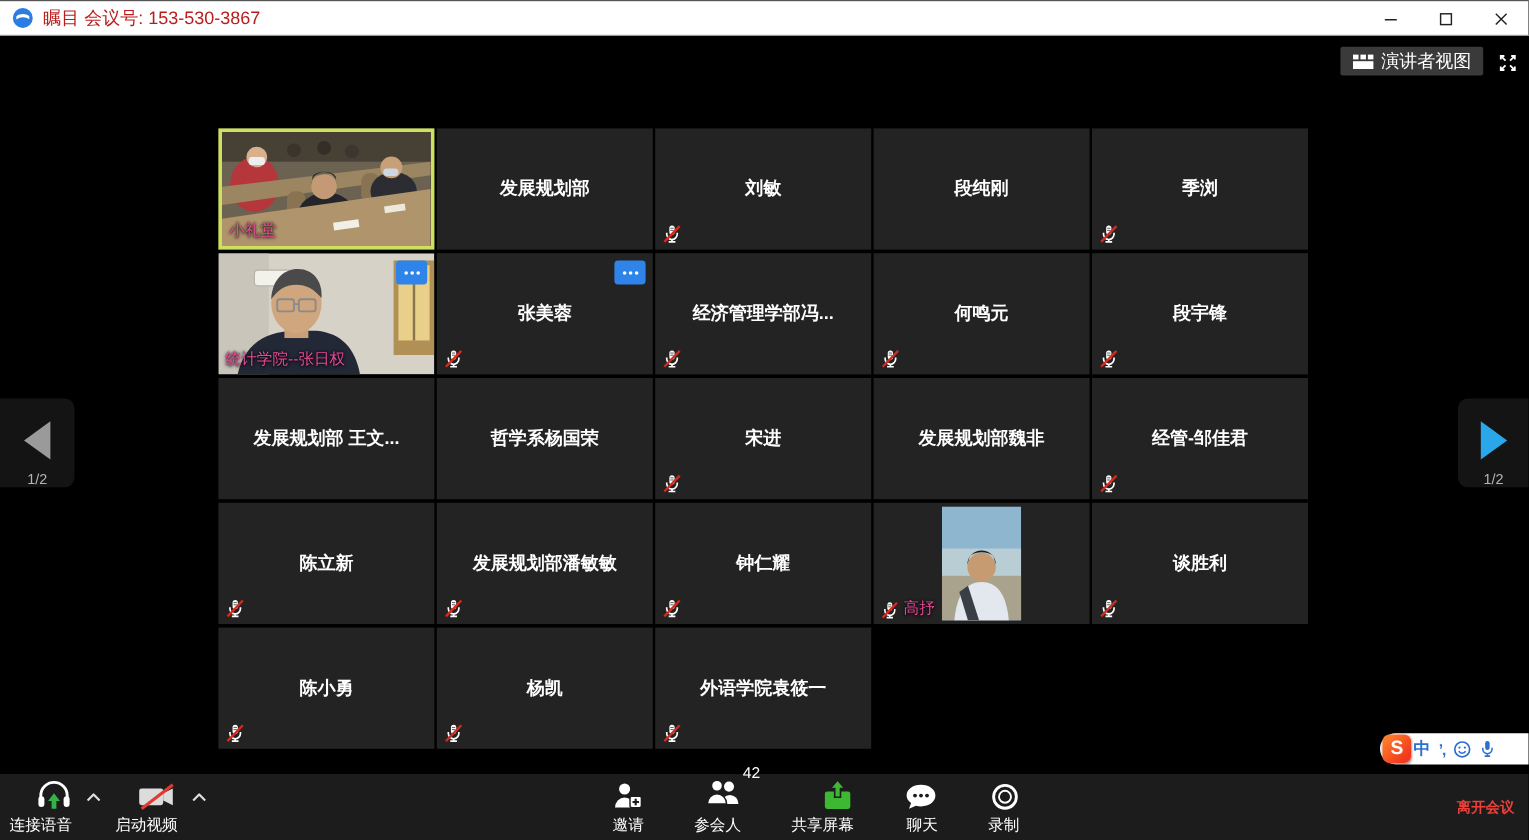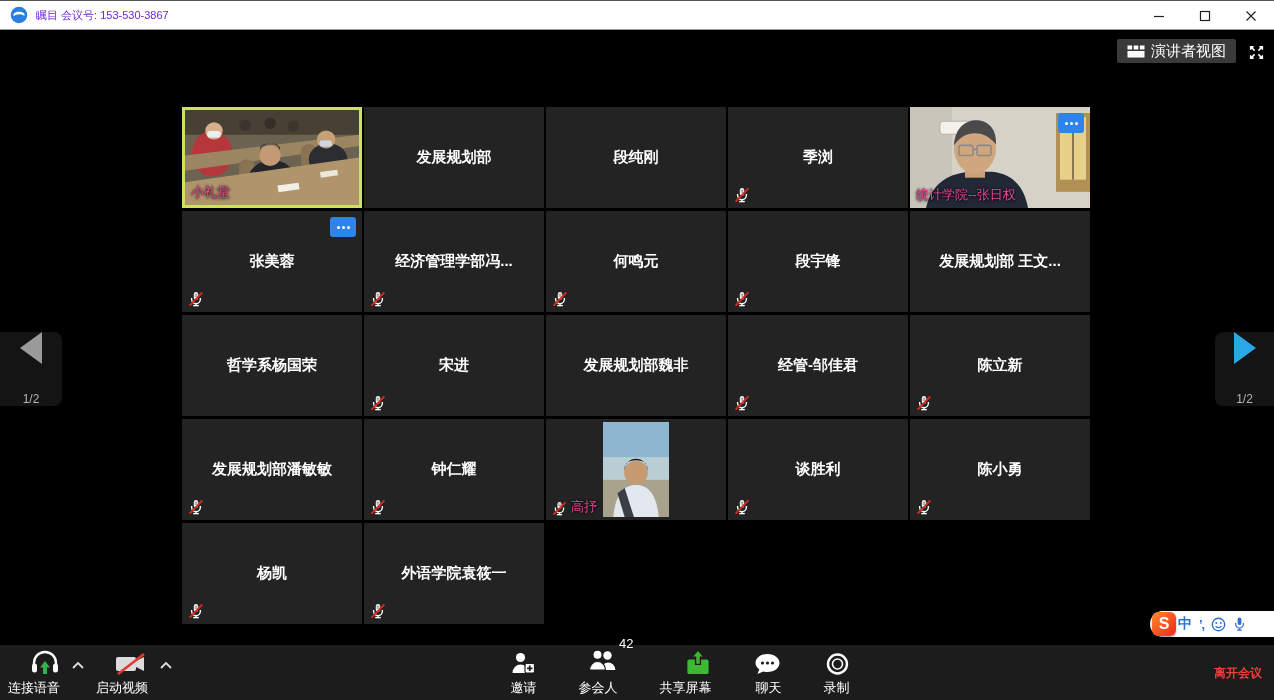--- a/index.html
+++ b/index.html
@@ -11,7 +11,7 @@
   .titlebar { position:absolute; top:0; left:0; width:100%; height:30px; background:#fff;
     border-top:1px solid #555; border-bottom:1px solid #9a9a9a; display:flex; align-items:center; }
   .app-logo { width:18px; height:18px; margin:0 8px 0 10px; }
-  .title-text { font-size:11px; color:#6d28d9; }
+  .title-text { font-size:15px; color:#b91c1c; }
   .win-controls { position:absolute; right:0; top:0; height:29px; display:flex; }
   .win-btn { width:46px; height:100%; display:flex; align-items:center; justify-content:center; cursor:default; }
 

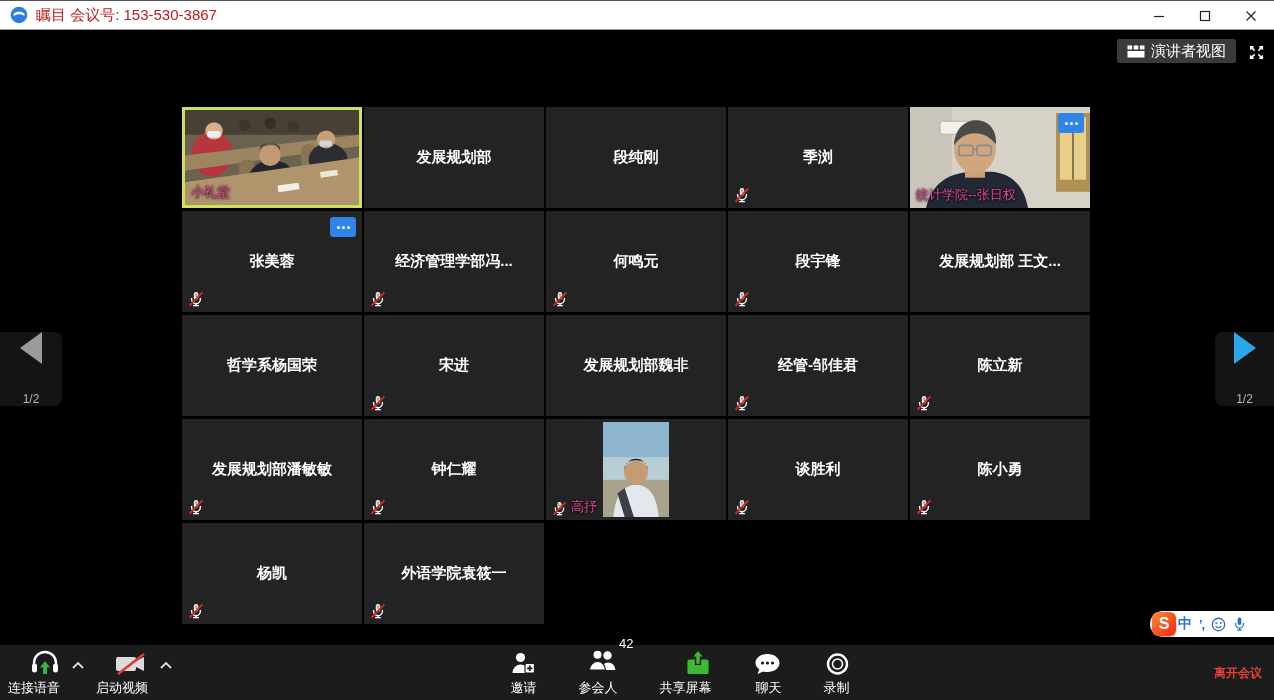--- a/index.html
+++ b/index.html
@@ -161,6 +161,18 @@
         <div class="tile-center">发展规划部</div>
       </div>
       <div class="tile">
+        <div class="tile-center">刘敏</div>
+        <span class="tile-mic"><svg viewBox="0 0 16 16" width="100%" height="100%">
+            <rect x="5.8" y="1" width="4.4" height="7.6" rx="2.2" fill="#fff"></rect>
+            <line x1="6.6" y1="3.2" x2="9.4" y2="3.2" stroke="#555" stroke-width="0.8"></line>
+            <line x1="6.6" y1="5" x2="9.4" y2="5" stroke="#555" stroke-width="0.8"></line>
+            <path d="M3.6 7 v1 a4.4 4.6 0 0 0 8.8 0 v-1" fill="none" stroke="#fff" stroke-width="1.4"></path>
+            <line x1="8" y1="12.8" x2="8" y2="14.4" stroke="#fff" stroke-width="1.4"></line>
+            <line x1="5.2" y1="14.6" x2="10.8" y2="14.6" stroke="#fff" stroke-width="1.4"></line>
+            <line x1="1.6" y1="14.6" x2="14.4" y2="1.4" stroke="#d42a20" stroke-width="2"></line>
+          </svg></span>
+      </div>
+      <div class="tile">
         <div class="tile-center">段纯刚</div>
       </div>
       <div class="tile">

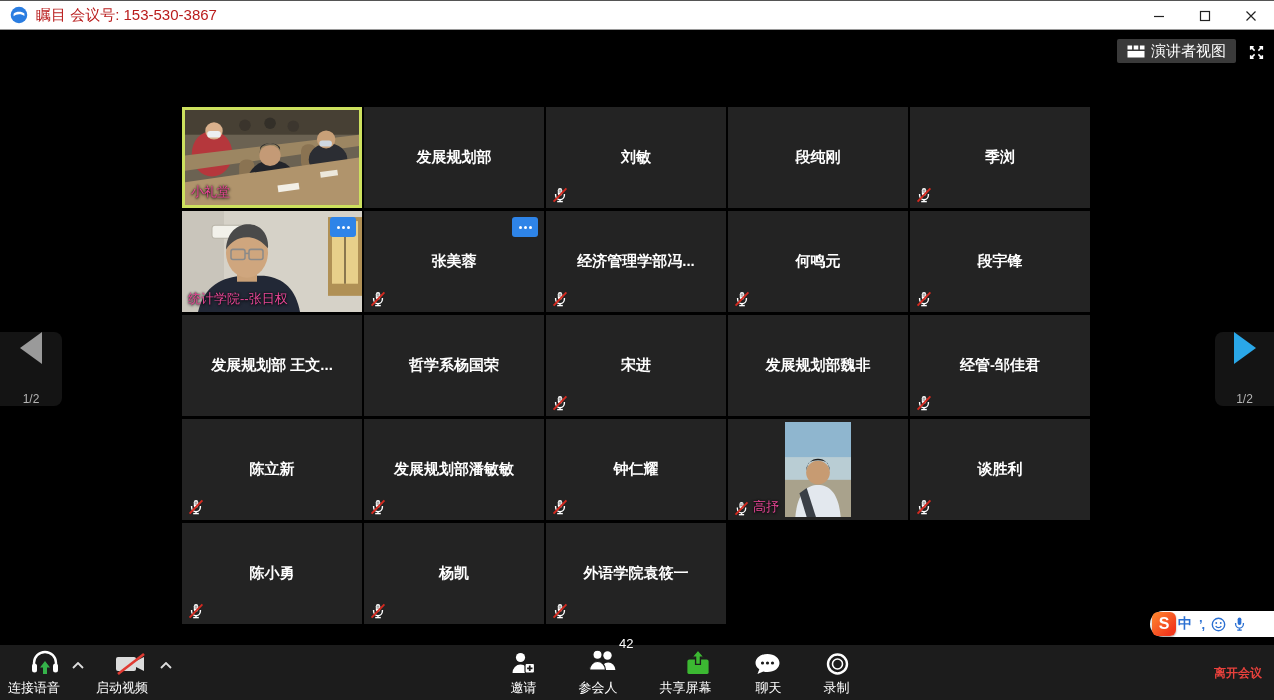--- a/index.html
+++ b/index.html
@@ -23,7 +23,7 @@
 
   
   .pager { position:absolute; top:332px; height:74px; background:#141414; display:flex;
-    flex-direction:column; align-items:center; justify-content:space-between; gap:9px; }
+    flex-direction:column; align-items:center; justify-content:flex-end; gap:9px; }
   .pager-left  { left:0; width:62px; border-radius:0 8px 8px 0; }
   .pager-right { right:0; width:59px; border-radius:8px 0 0 8px; }
   .tri-left  { width:0; height:0; border-top:16px solid transparent; border-bottom:16px solid transparent; border-right:22px solid #9a9a9a; }

